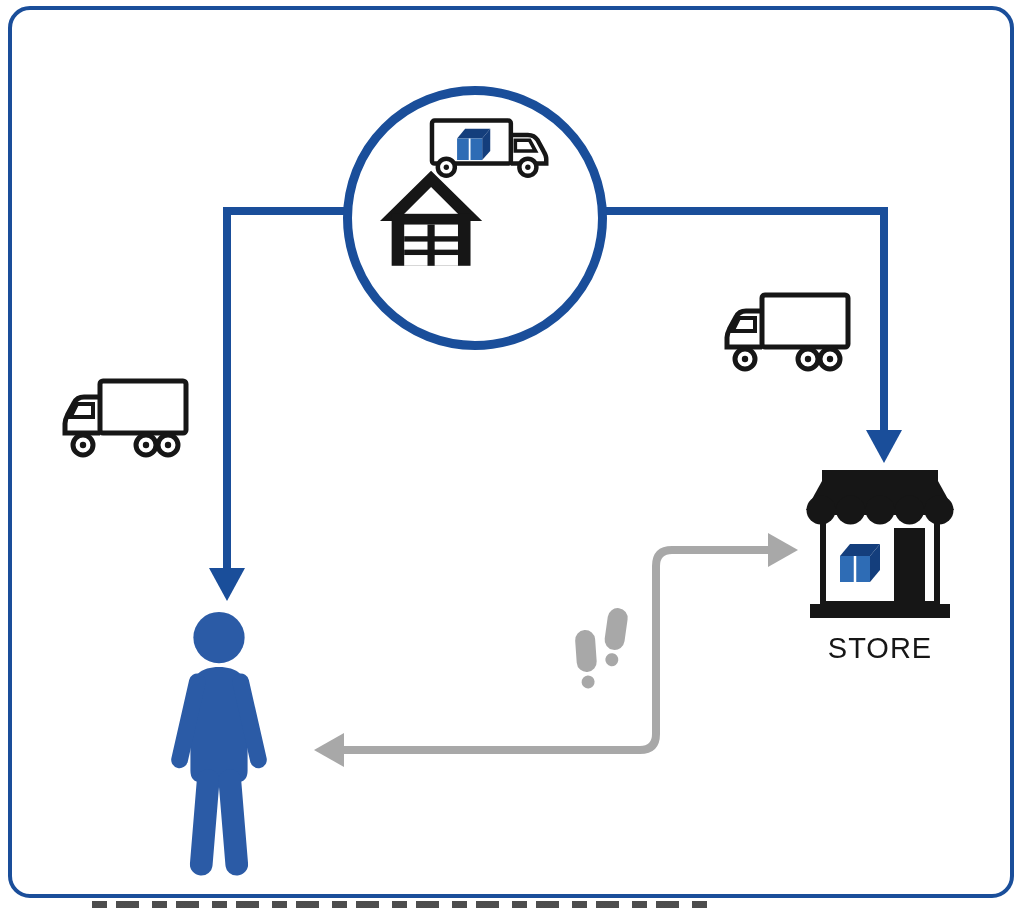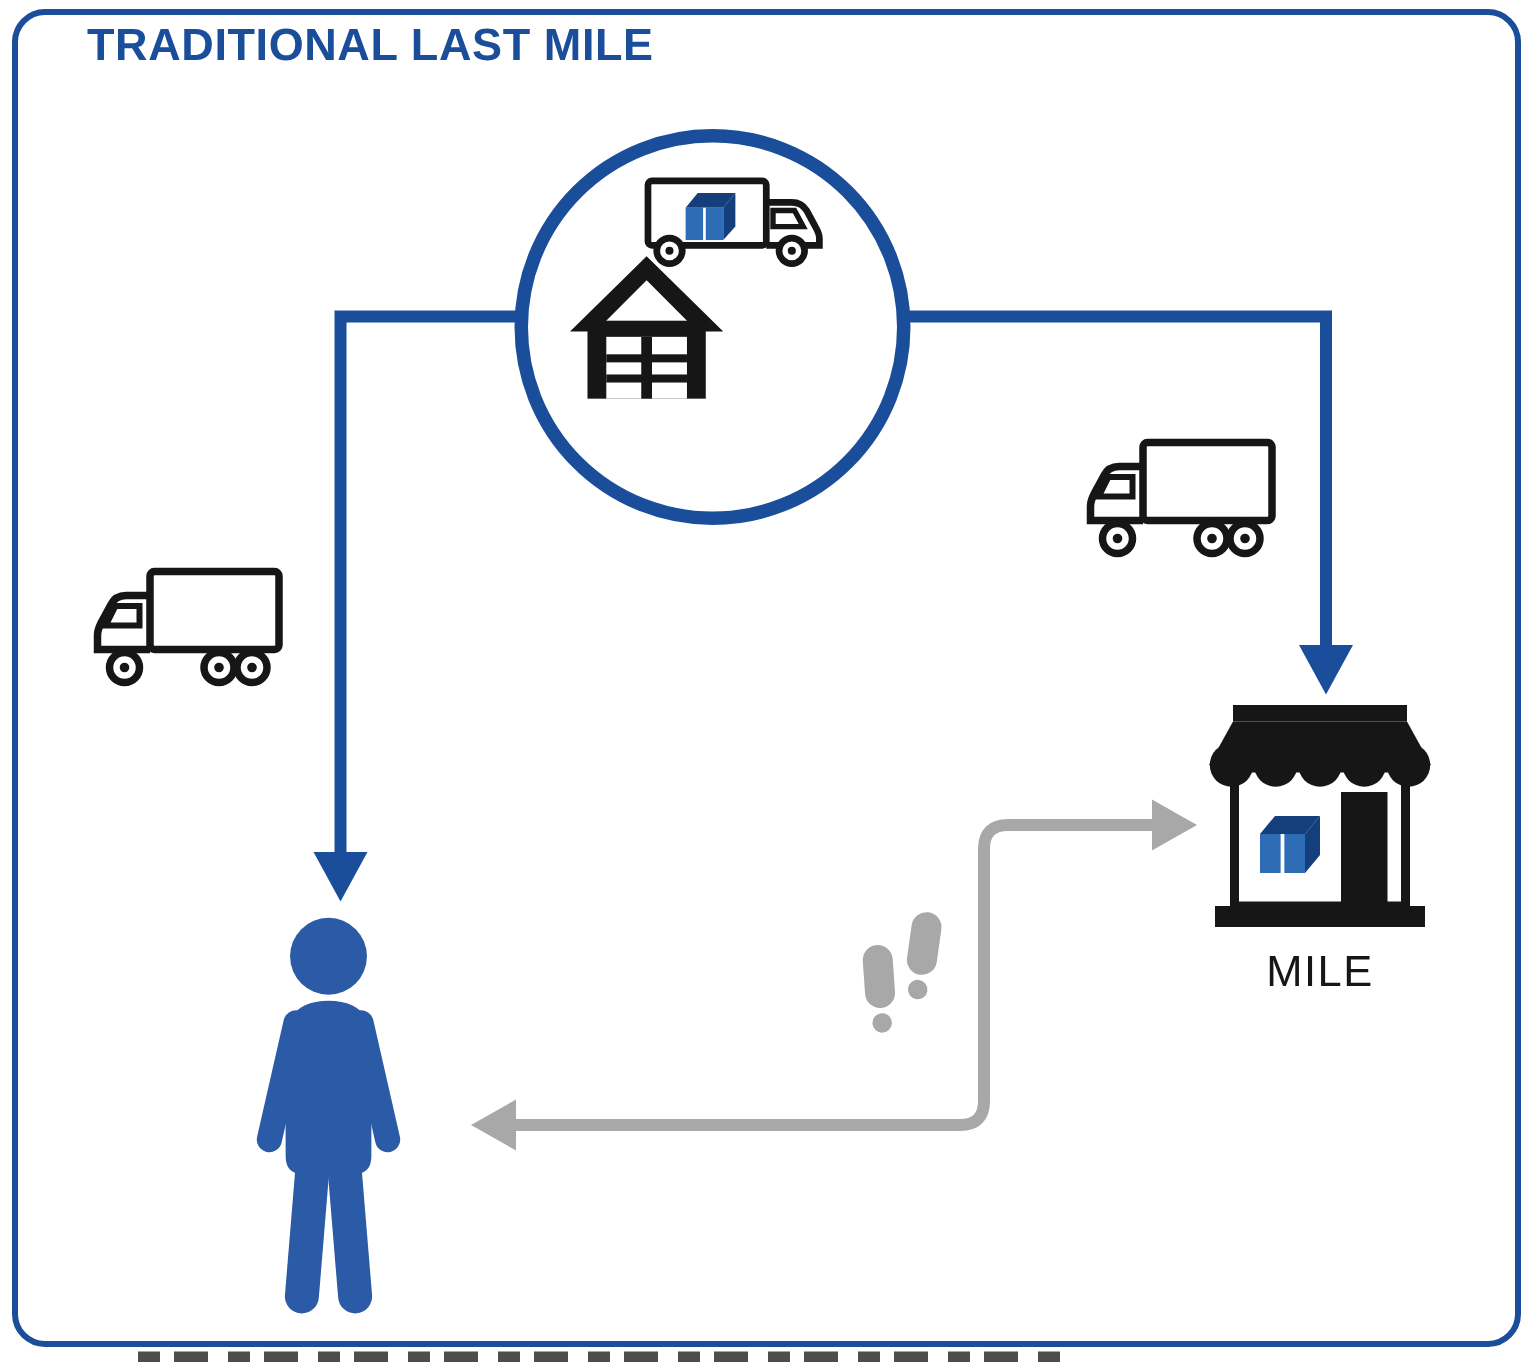--- a/index.html
+++ b/index.html
@@ -77,7 +77,6 @@
 
   <div class="frame"></div>
 
-  <h1 class="title">TRADITIONAL LAST MILE</h1>
 
   <svg class="connectors" viewBox="0 0 1024 910">
     <path d="M475 211 H227 V570" class="s-blue" stroke-width="8"></path>

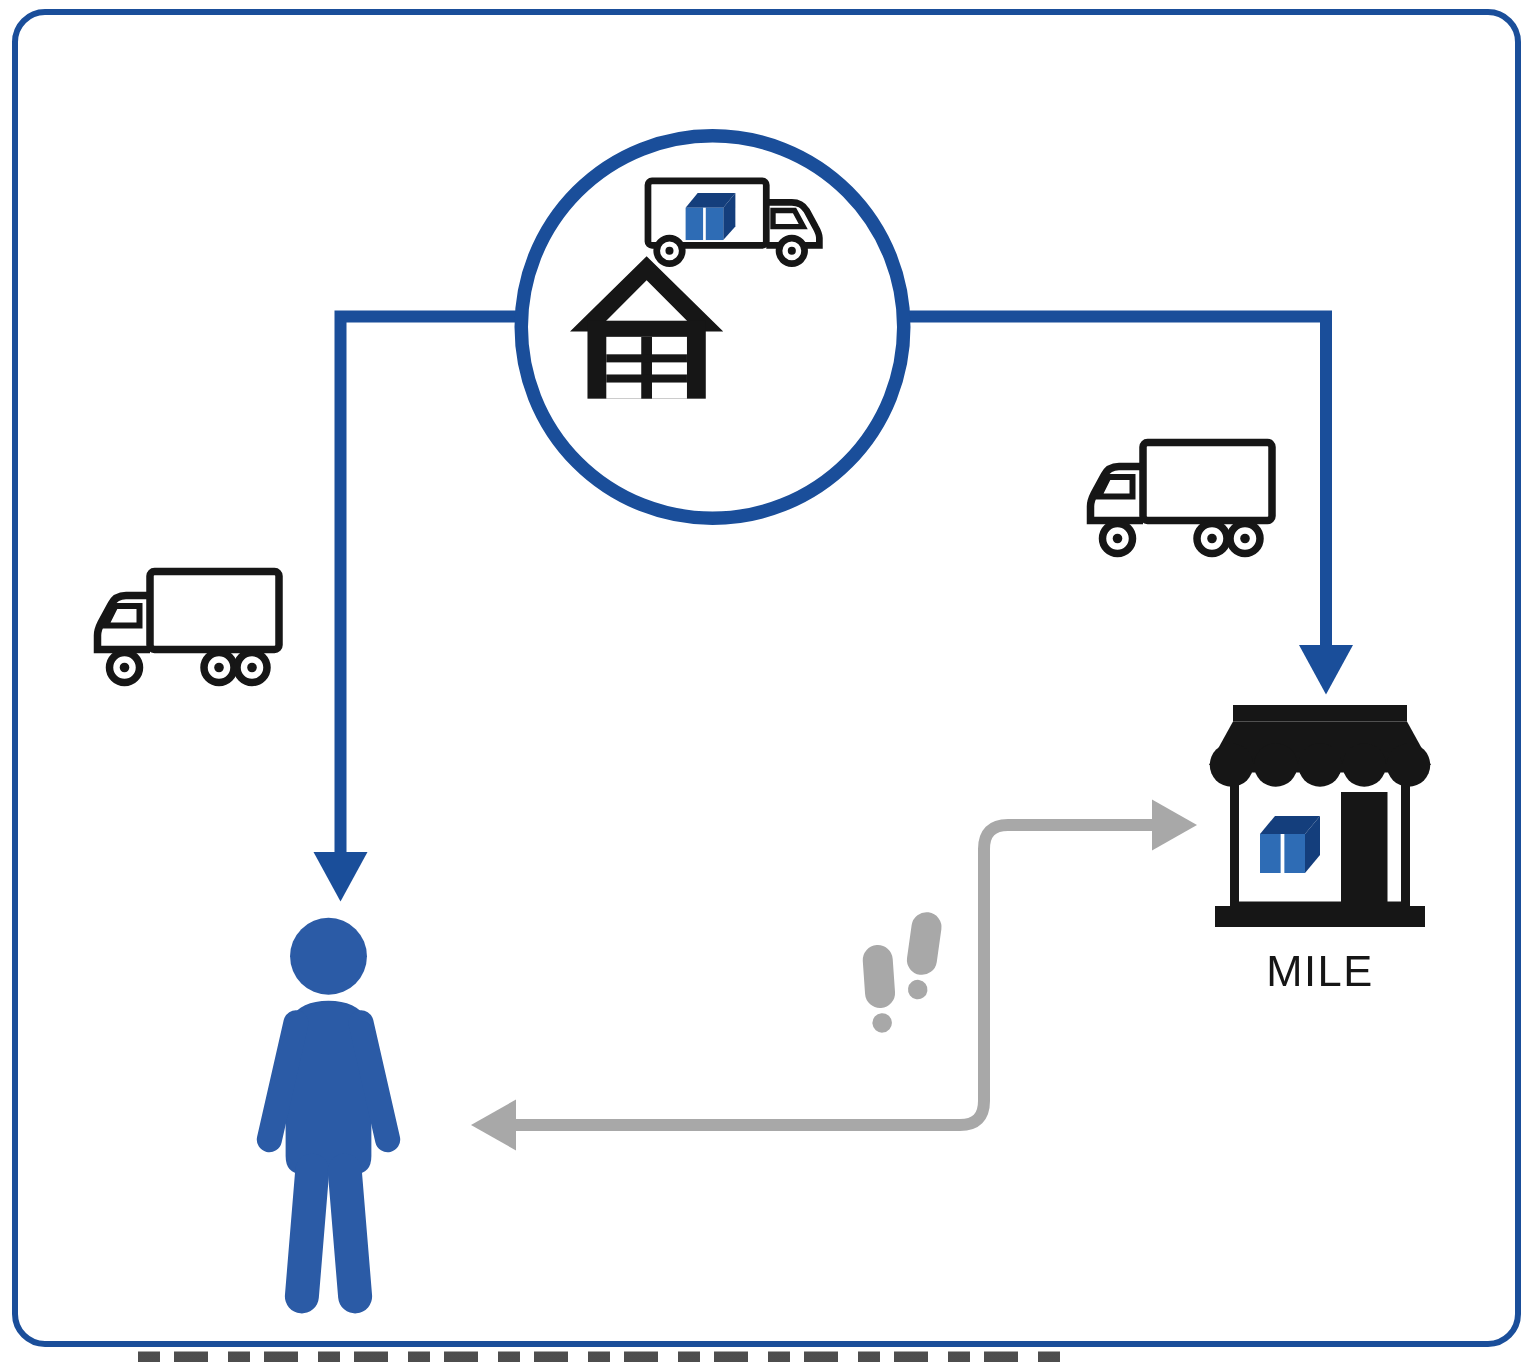--- a/index.html
+++ b/index.html
@@ -144,7 +144,7 @@
       </g>
       <rect x="4" y="134" width="140" height="14" class="f-ink"></rect>
     </svg>
-    <div class="store-label">MILE</div>
+    <div class="store-label">STORE</div>
   </div>
 
   <svg class="person-svg" viewBox="0 0 140 270">

